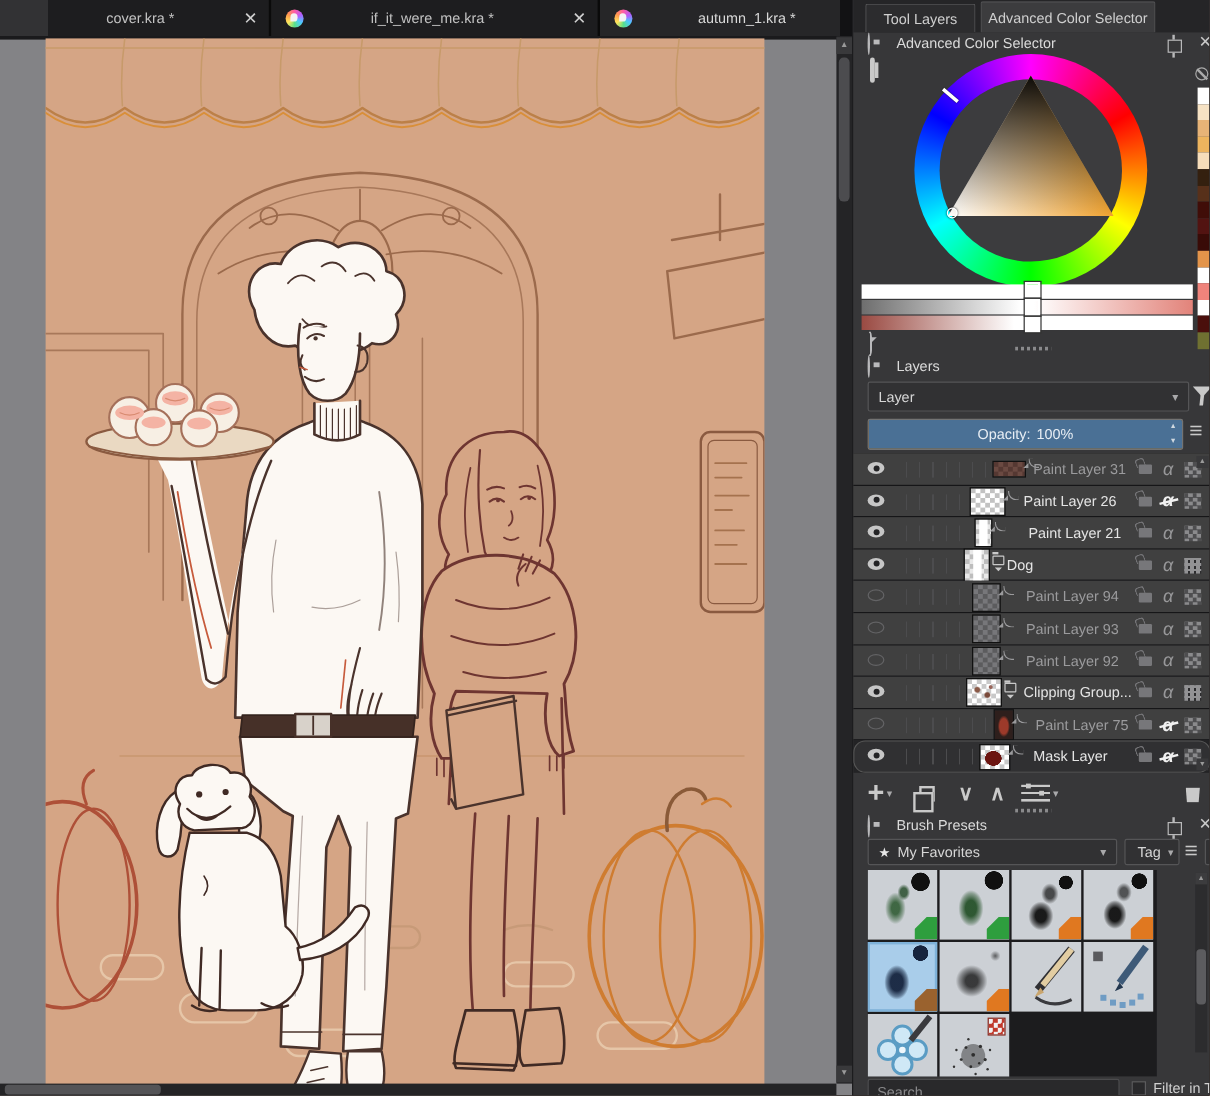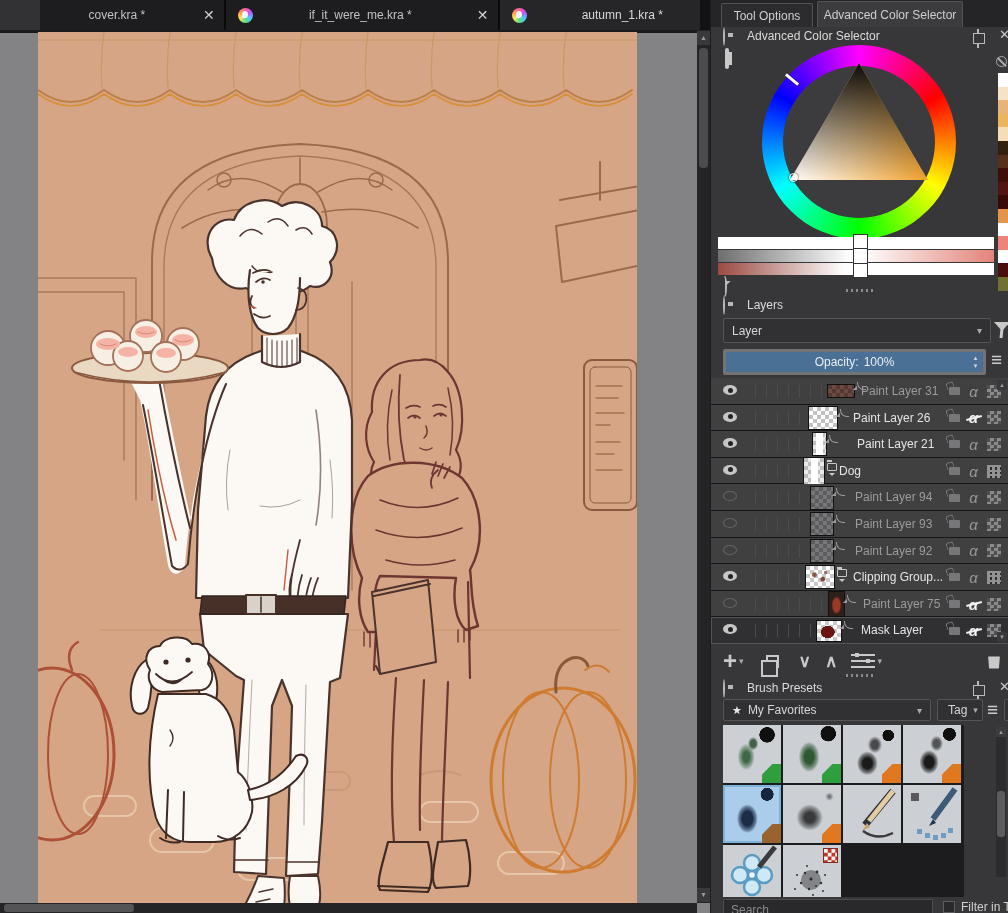--- a/index.html
+++ b/index.html
@@ -355,7 +355,7 @@
   <div class="right">
 
     <div class="dtabs">
-      <div class="docker-tab off">Tool Options</div>
+      <div class="docker-tab off">Tool Layers</div>
       <div class="docker-tab on">Advanced Color Selector</div>
     </div>
 

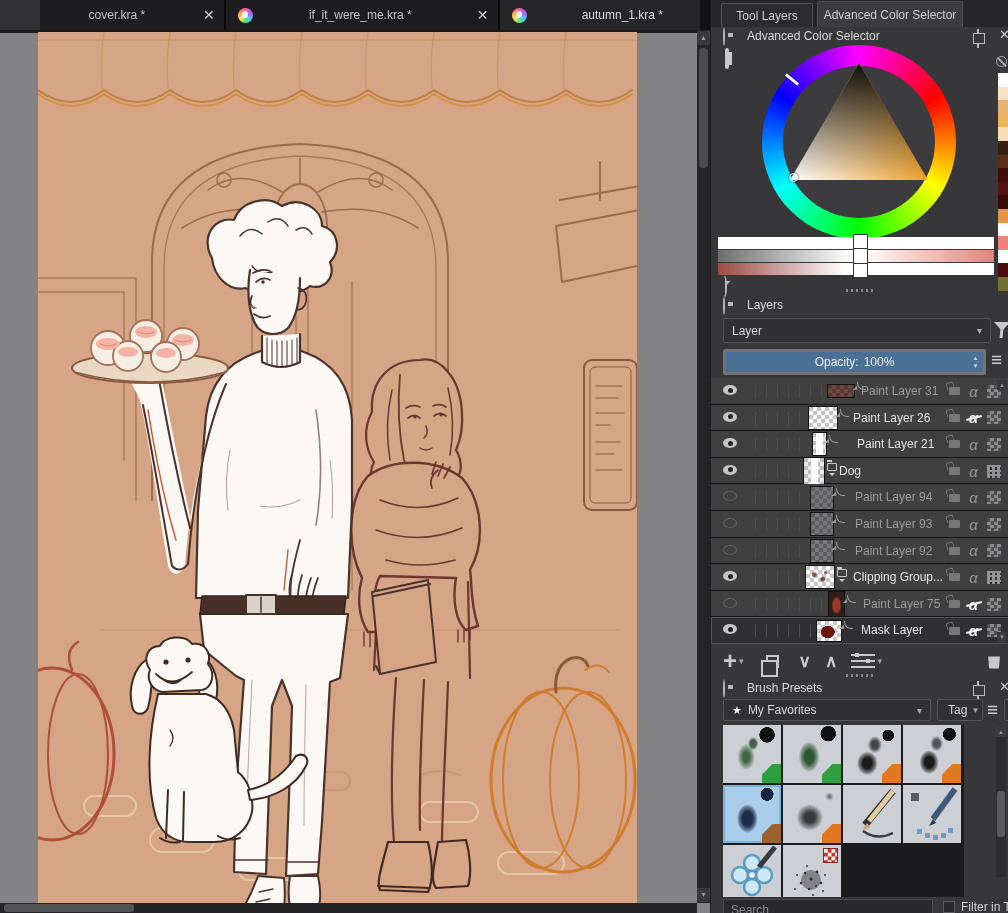--- a/index.html
+++ b/index.html
@@ -74,7 +74,7 @@
   .funnel{width:17px;height:18px;position:relative;}
   .funnel::before{content:"";position:absolute;left:0;top:1px;border-left:8px solid transparent;border-right:8px solid transparent;border-top:9px solid #c9c9c9;}
   .funnel::after{content:"";position:absolute;left:6px;top:8px;width:3px;height:9px;background:#c9c9c9;transform:skewX(-6deg);}
-  .opacity-slider{position:absolute;background:#a16207;border:3px solid #737373;border-radius:2px;overflow:hidden;}
+  .opacity-slider{position:absolute;background:#a16207;border:1px solid #737373;border-radius:2px;overflow:hidden;}
   .opacity-fill{position:absolute;inset:0;background:#4a7095;}
   .opacity-text{position:absolute;inset:0;display:flex;align-items:center;justify-content:center;gap:5px;color:#e8eef4;font-size:12px;}
   .spin{position:absolute;right:2px;top:2px;bottom:2px;width:11px;display:flex;flex-direction:column;justify-content:space-between;color:#cfd8e0;font-size:7px;line-height:8px;text-align:center;}

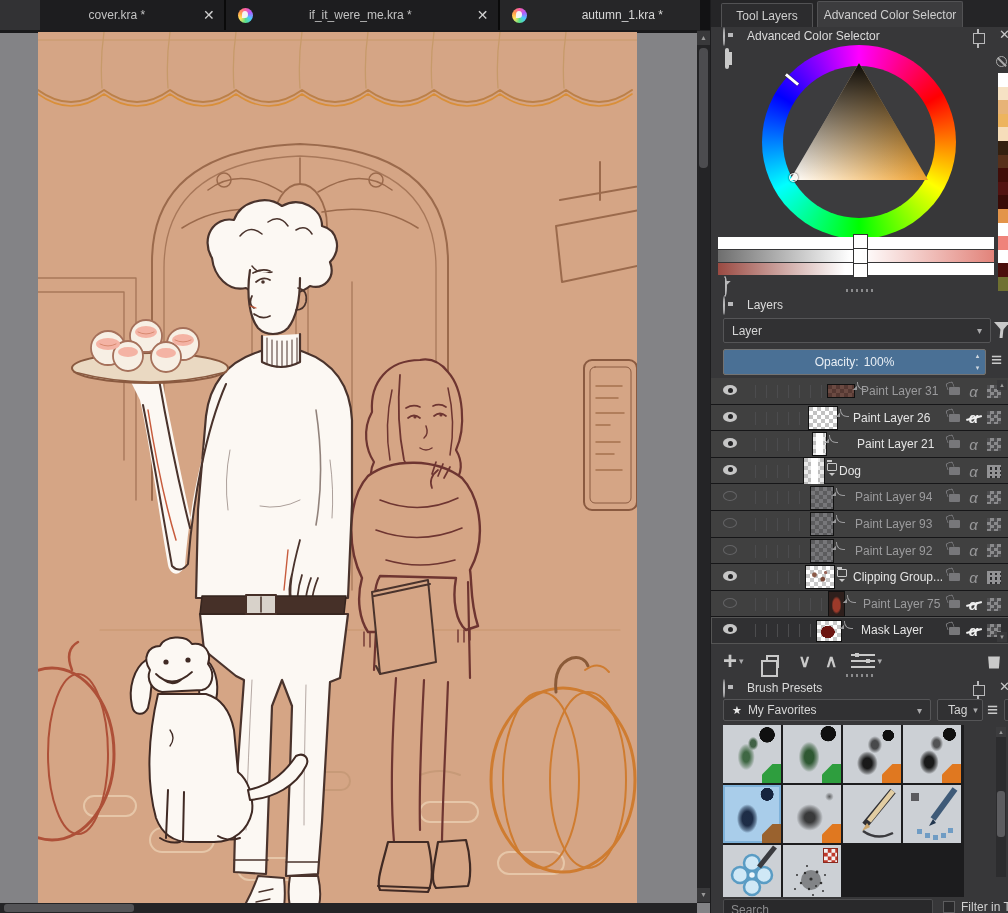--- a/index.html
+++ b/index.html
@@ -82,7 +82,7 @@
 
   .layerlist{position:absolute;left:0;top:378px;width:298px;height:266px;background:#232325;}
   .lrow{position:relative;height:26.6px;border-bottom:1px solid #161618;background:#404040;}
-  .lrow.sel{background:#303032;outline:1px solid #555;outline-offset:-1px;}
+  .lrow.sel{background:#303032;outline:1px solid #555;outline-offset:-1px;border-radius:10px;}
   .lrow .eye{position:absolute;left:12px;top:7px;width:18px;height:13px;}
   .lrow .eye i{display:block;width:14px;height:10px;border-radius:50%;background:#c6c6c6;position:relative;}
   .lrow .eye i::after{content:"";position:absolute;left:4.5px;top:2.5px;width:5px;height:5px;border-radius:50%;background:#232325;}

